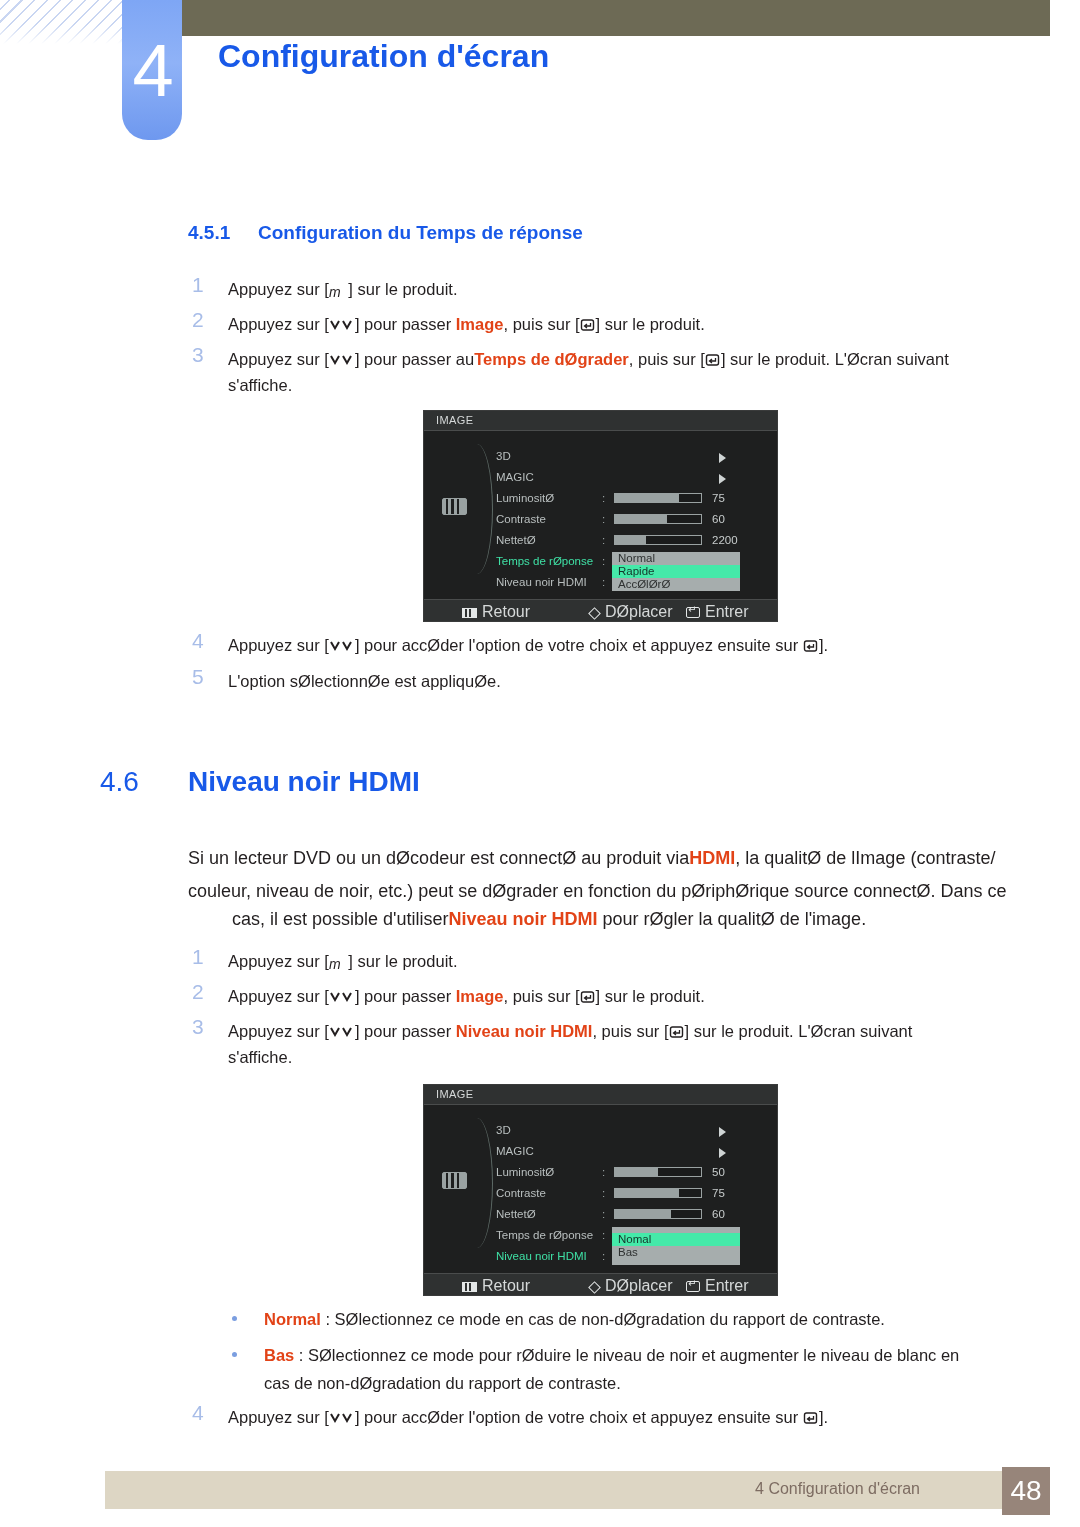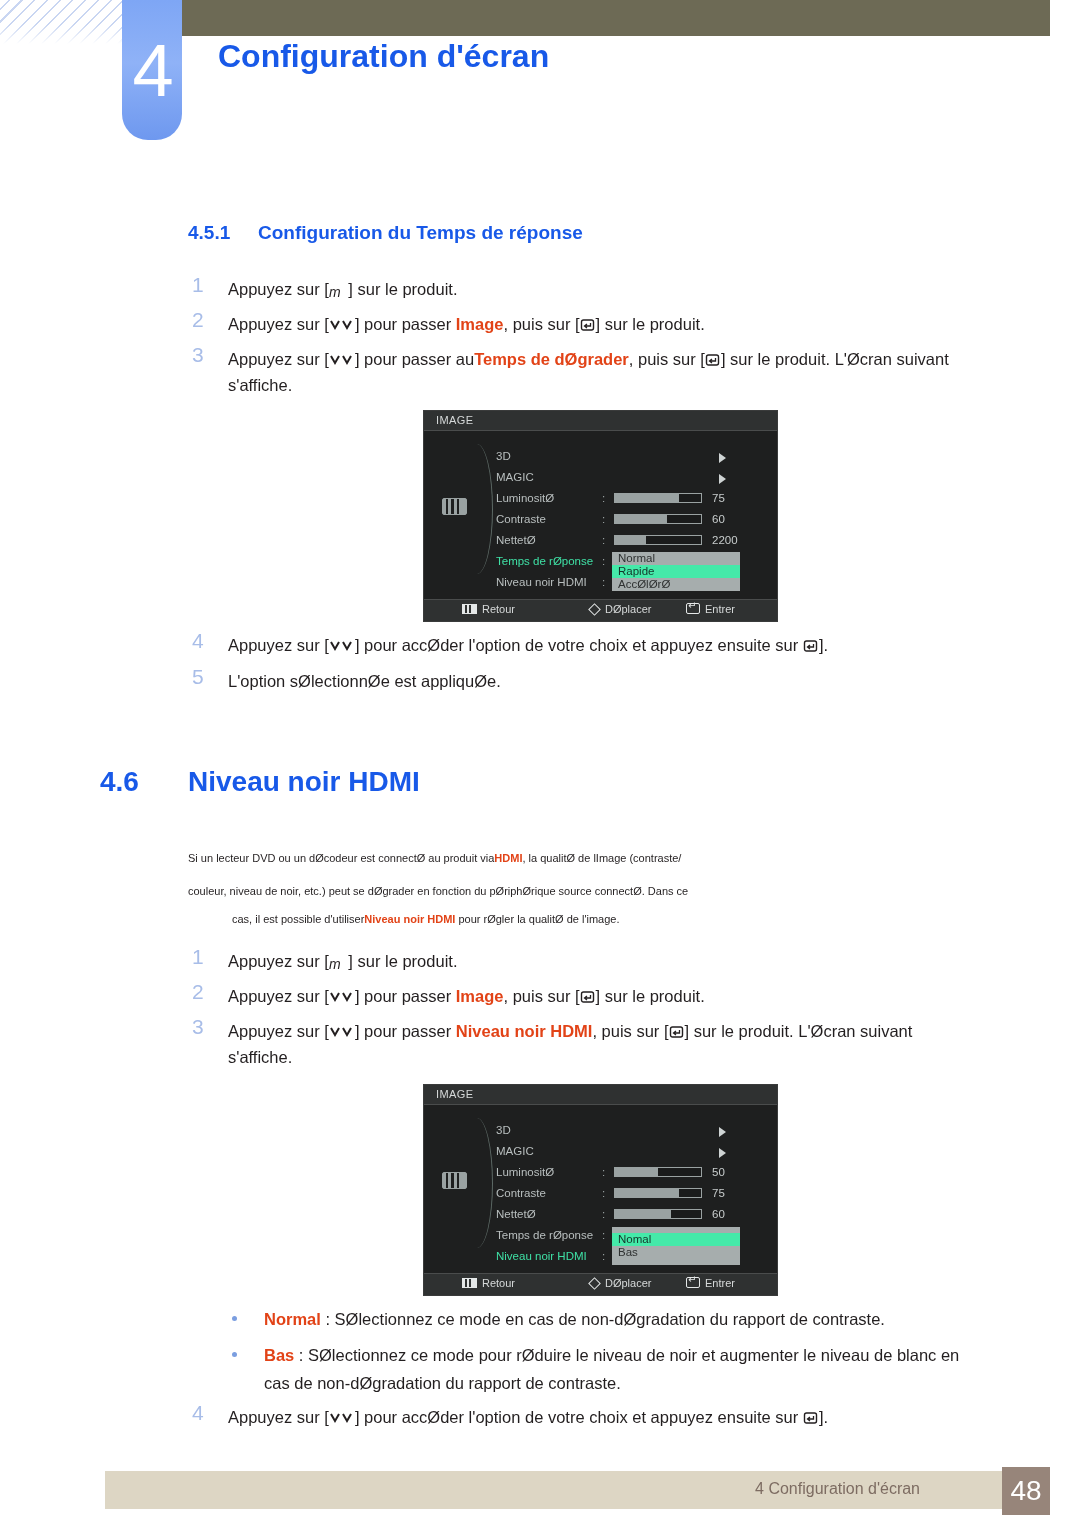--- a/index.html
+++ b/index.html
@@ -124,7 +124,7 @@
     background:#2f3131;border-top:1px solid #4a4c4c;
   }
   .osd-foot .fi{
-    position:absolute;top:3px;font-size:11px;color:#d6d9d9;white-space:nowrap;
+    position:absolute;top:3px;font-size:16px;color:#d6d9d9;white-space:nowrap;
   }
   .fico-menu{
     display:inline-block;width:15px;height:10px;vertical-align:-1px;

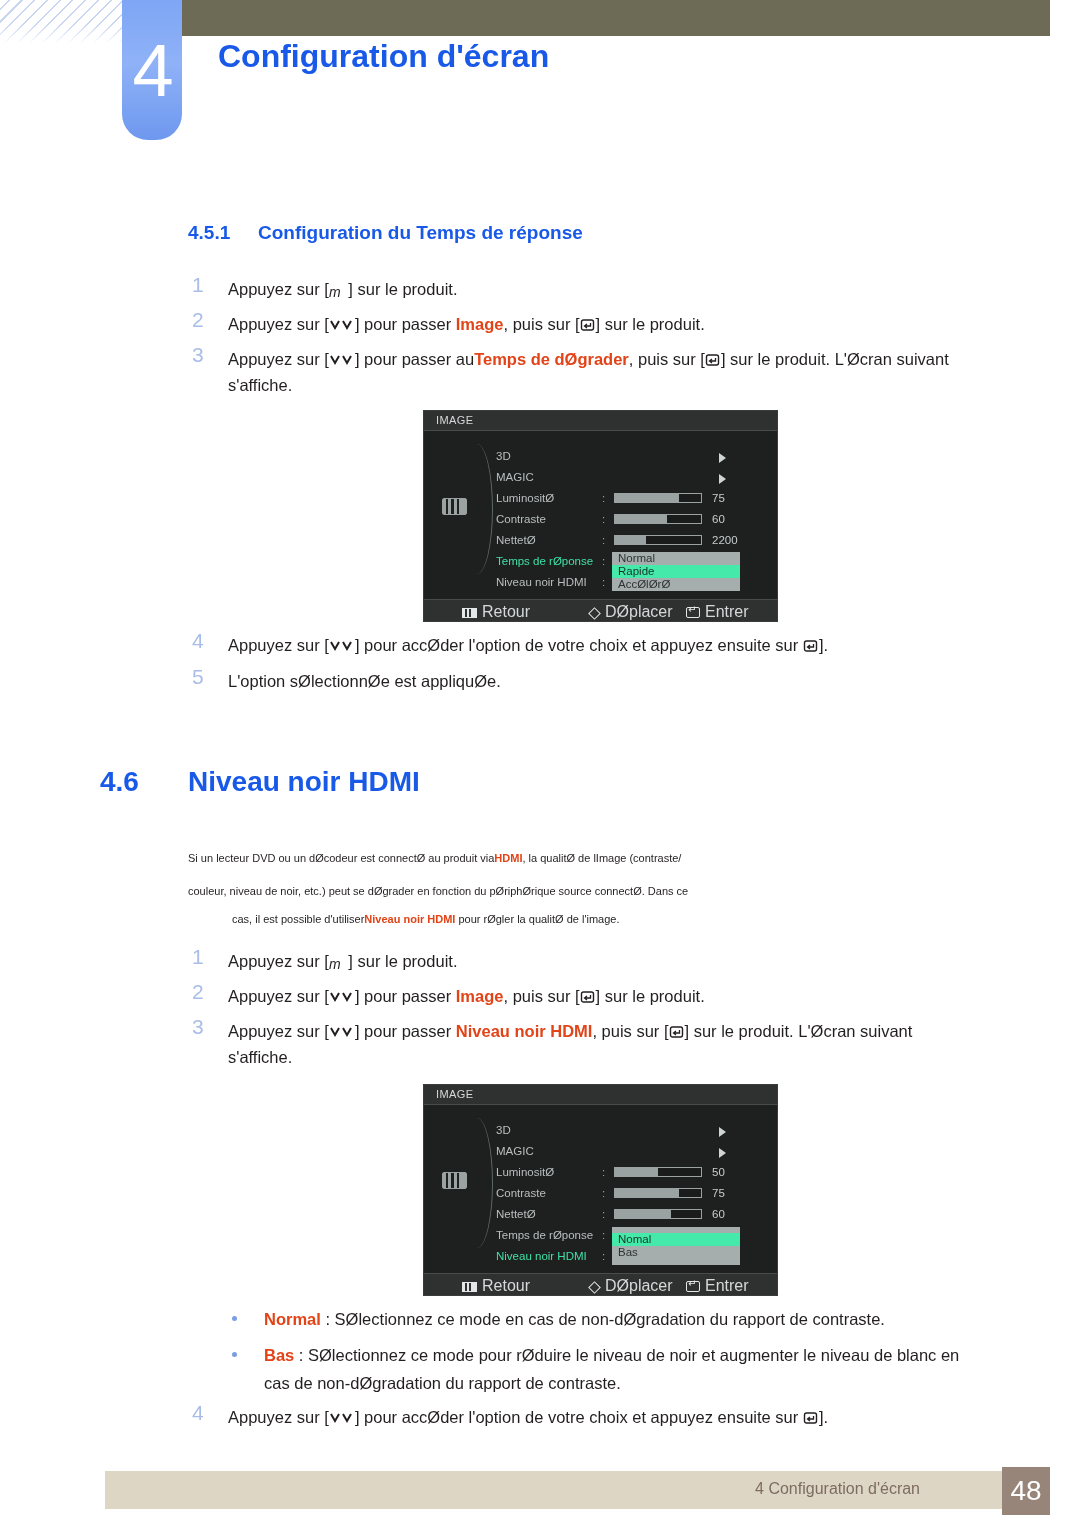--- a/index.html
+++ b/index.html
@@ -45,7 +45,7 @@
     position:absolute;font-size:19px;font-weight:bold;color:#1859e8;
   }
   .sub-num{position:absolute;font-size:19px;font-weight:bold;color:#1859e8;}
-  .sec-num{position:absolute;font-size:28px;font-weight:bold;color:#1859e8;}
+  .sec-num{position:absolute;font-size:28px;font-weight:normal;color:#1859e8;}
   .sec-title{position:absolute;font-size:28px;font-weight:bold;color:#1859e8;}
 
   .step{position:absolute;font-size:16.5px;color:#231f20;line-height:30px;}

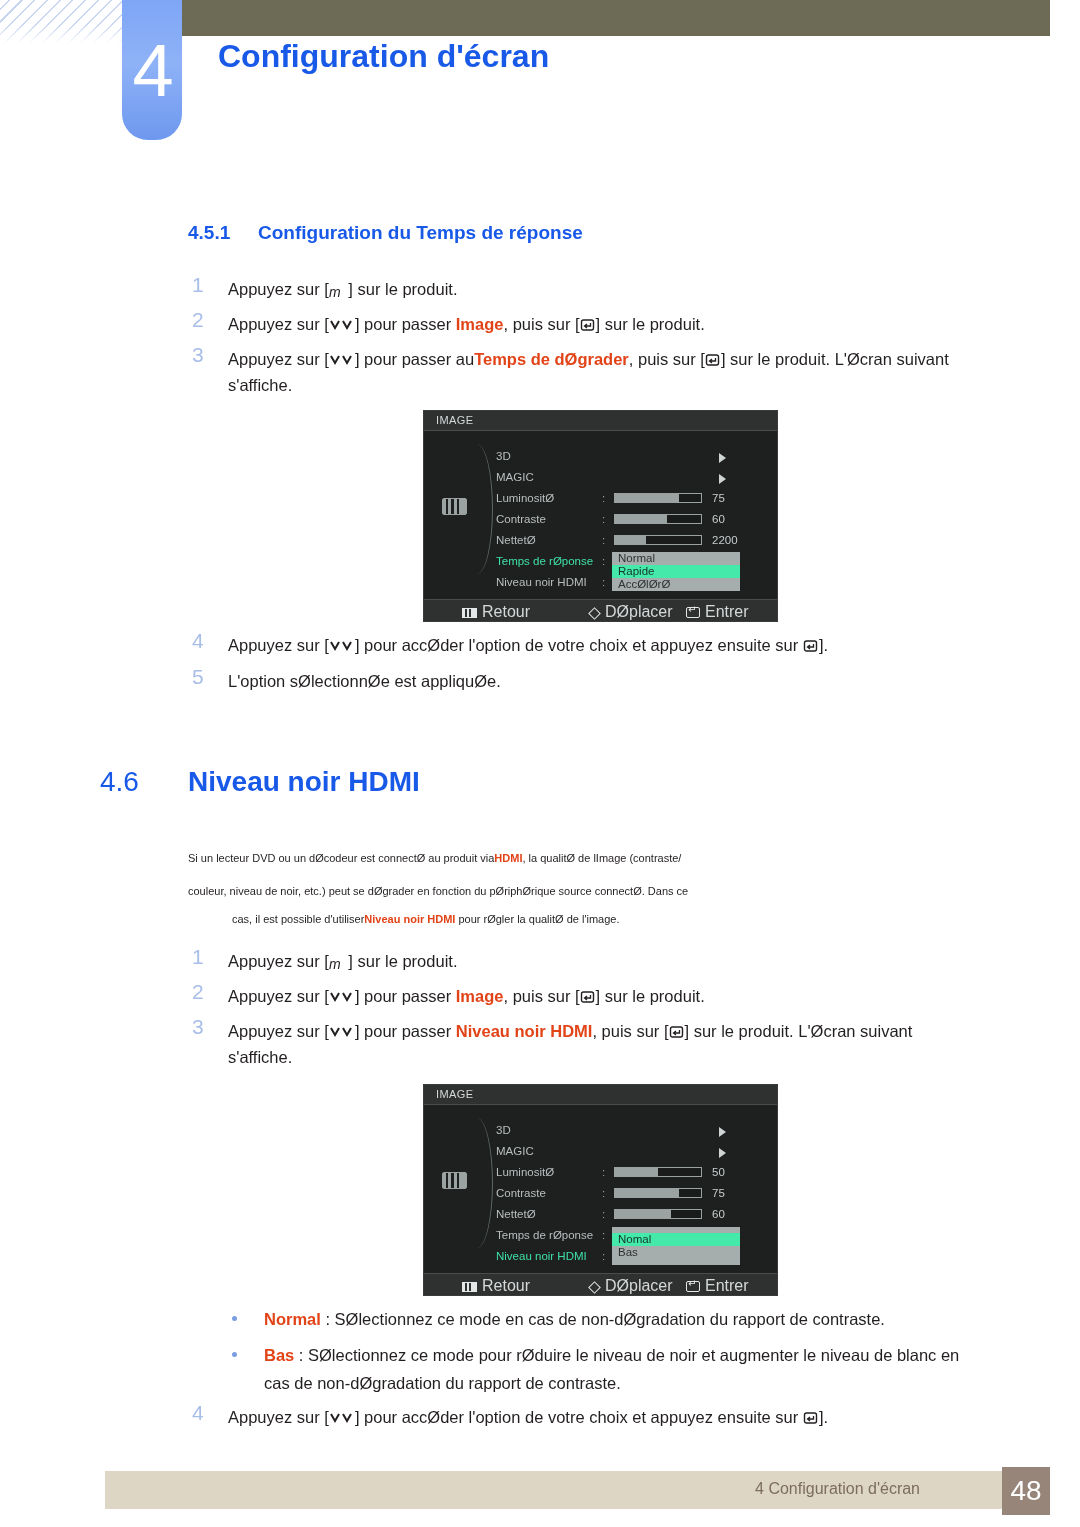--- a/index.html
+++ b/index.html
@@ -53,7 +53,7 @@
     position:absolute;font-size:21px;color:#a8bde8;font-weight:400;
     line-height:30px;
   }
-  .para{position:absolute;font-size:11px;color:#231f20;line-height:33px;}
+  .para{position:absolute;font-size:18px;color:#231f20;line-height:33px;}
   .orange{color:#e24317;font-weight:bold;}
   .bullet-row{position:absolute;font-size:16.5px;color:#231f20;line-height:33px;}
   .bdot{

